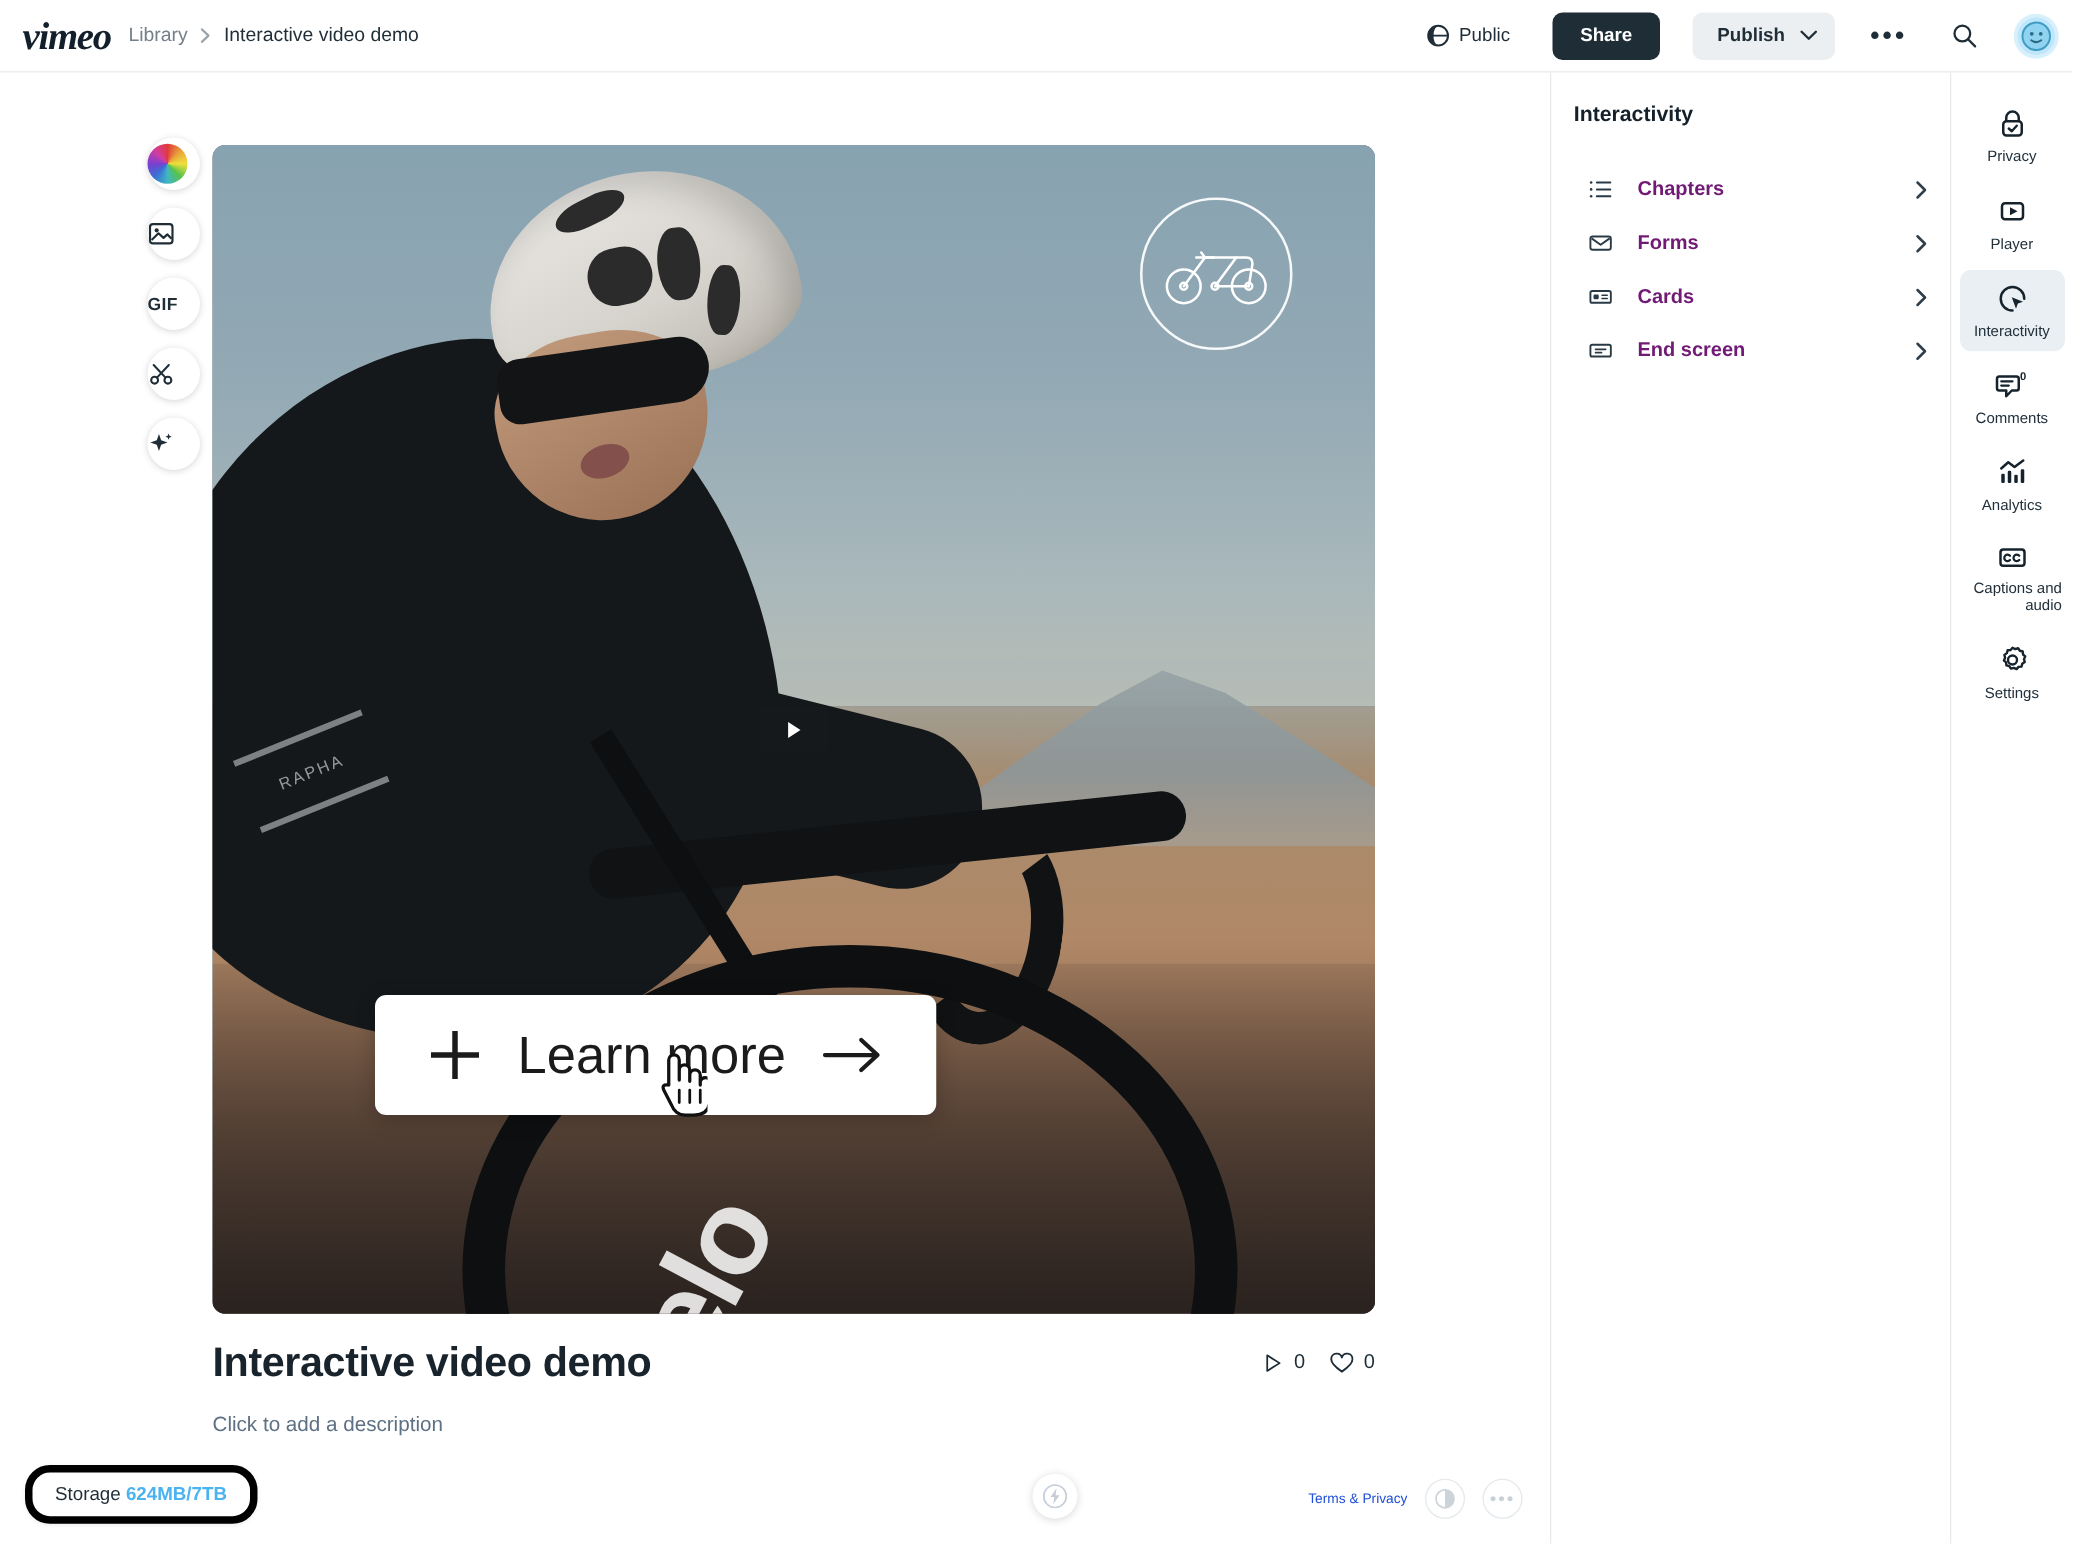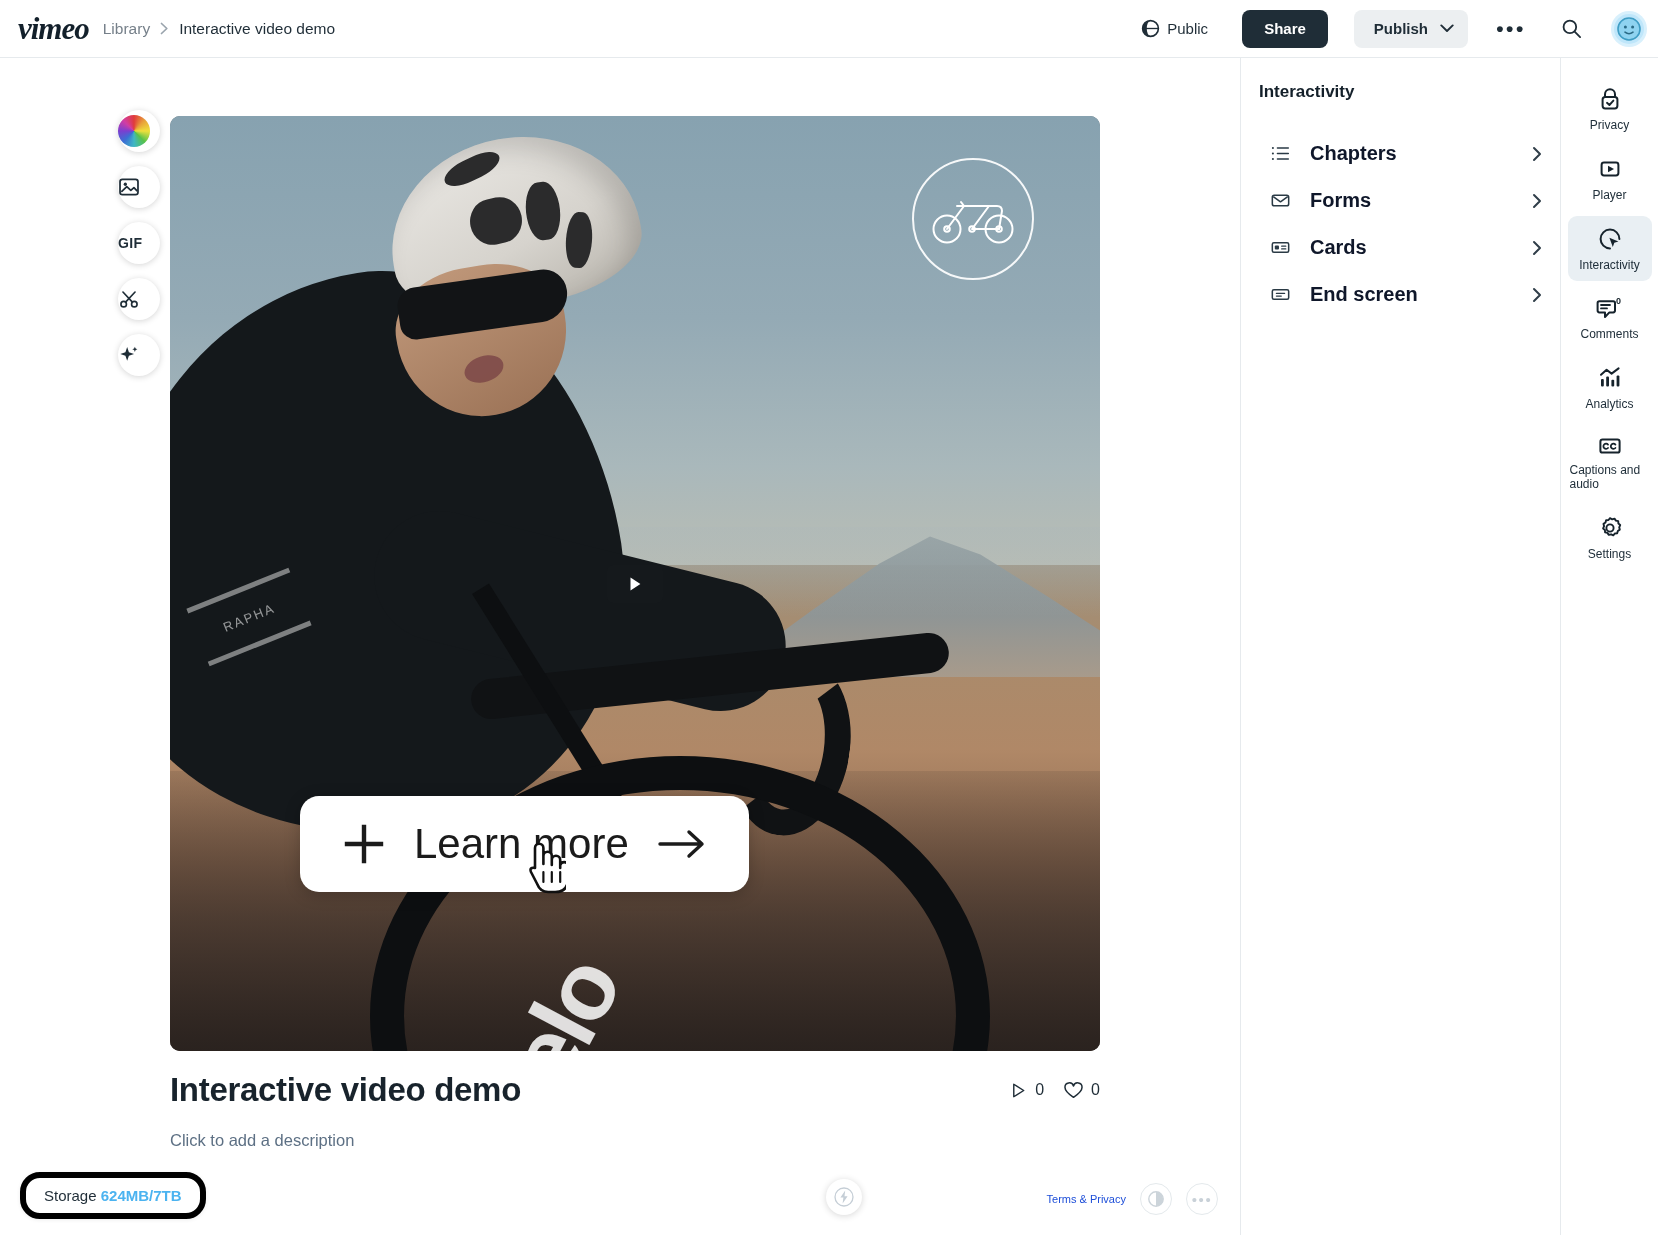--- a/index.html
+++ b/index.html
@@ -258,7 +258,7 @@
   .rail-item {
     width: 84px; padding: 10px 2px 9px; border-radius: 9px;
     display: flex; flex-direction: column; align-items: center; gap: 7px;
-    cursor: pointer; text-align: left;
+    cursor: pointer; text-align: right;
   }
   .rail-item.active { background: #e9eff3; }
   .rail-item .rlabel { font-size: 12px; color: #21303b; line-height: 1.15; }

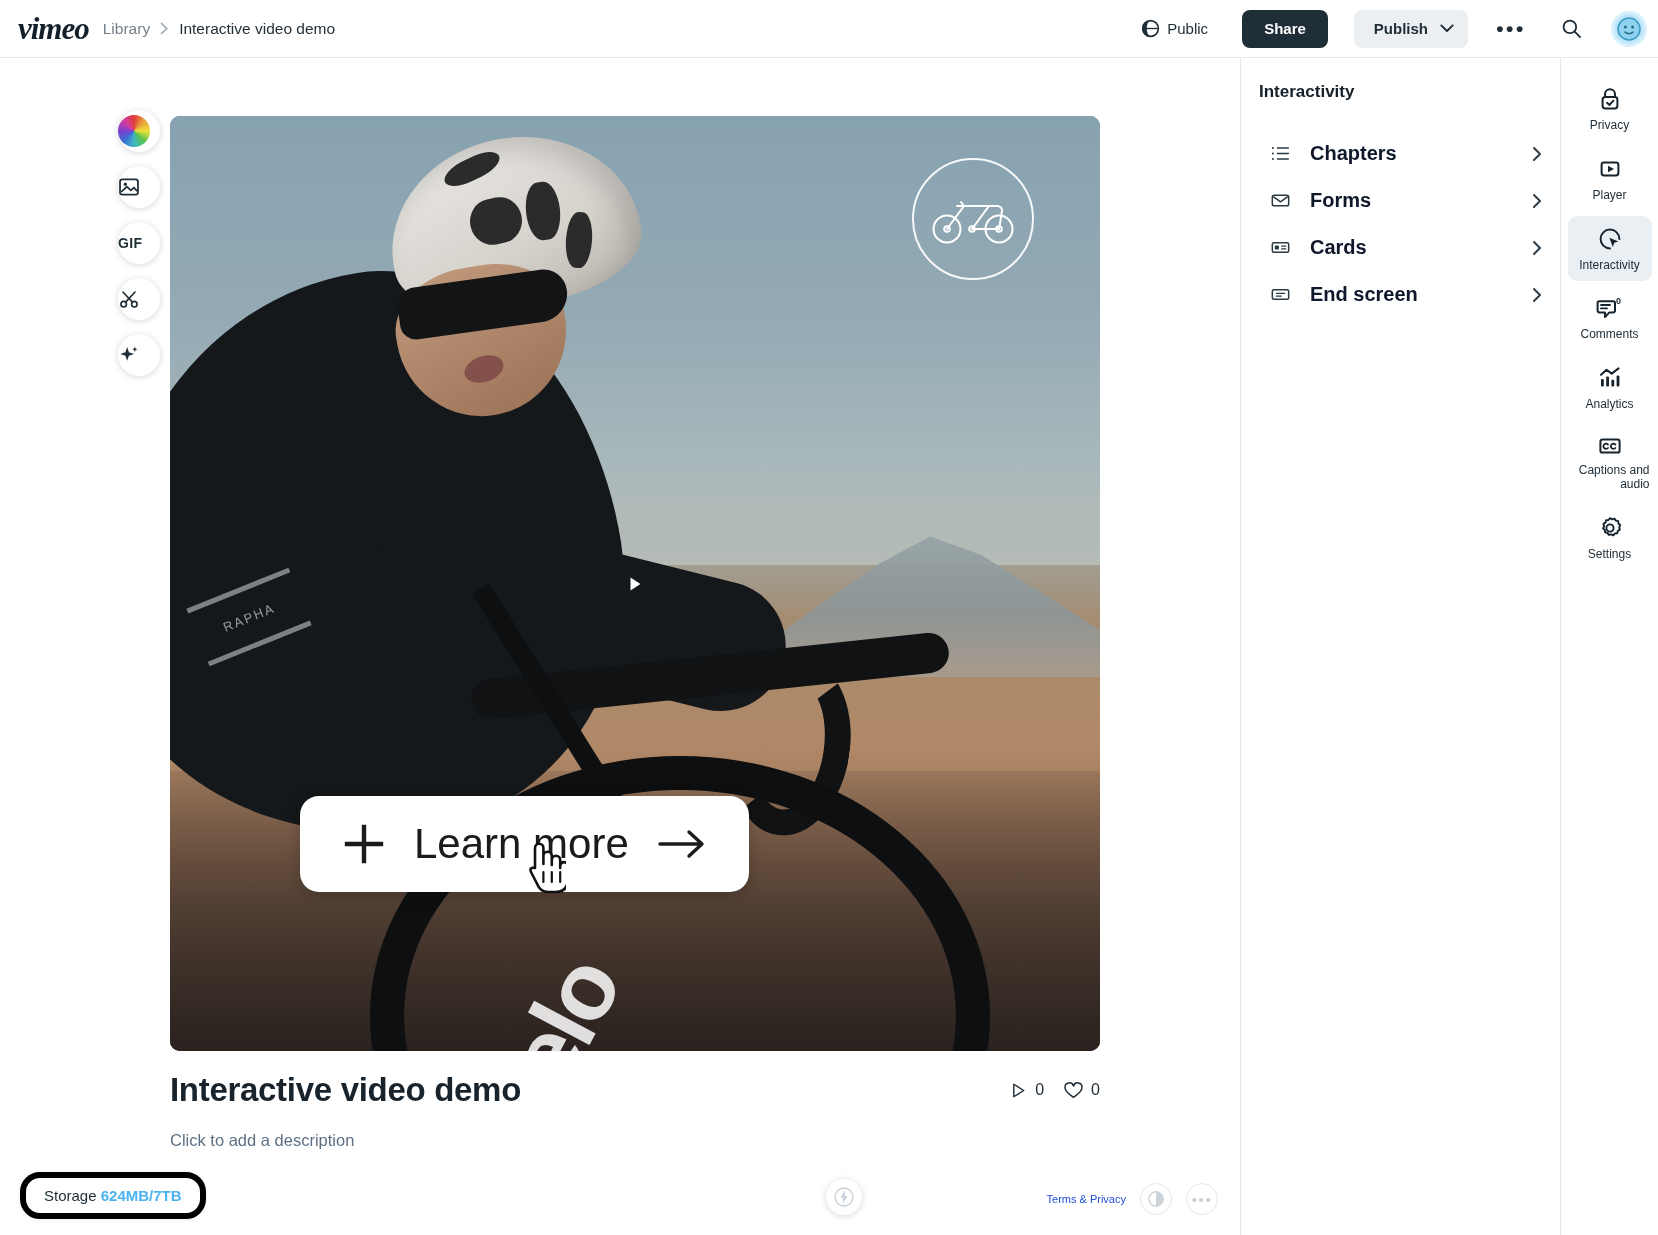--- a/index.html
+++ b/index.html
@@ -239,7 +239,7 @@
     display: flex; align-items: center; gap: 20px;
     padding: 12px 18px 12px 30px; cursor: pointer; position: relative;
   }
-  .panel-row .label { font-size: 20px; font-weight: 700; color: #0f172a; }
+  .panel-row .label { font-size: 16px; font-weight: 700; color: #701a75; }
   .panel-row .chev { margin-left: auto; color: #303e49; }
   .badge-ent {
     margin-left: auto;

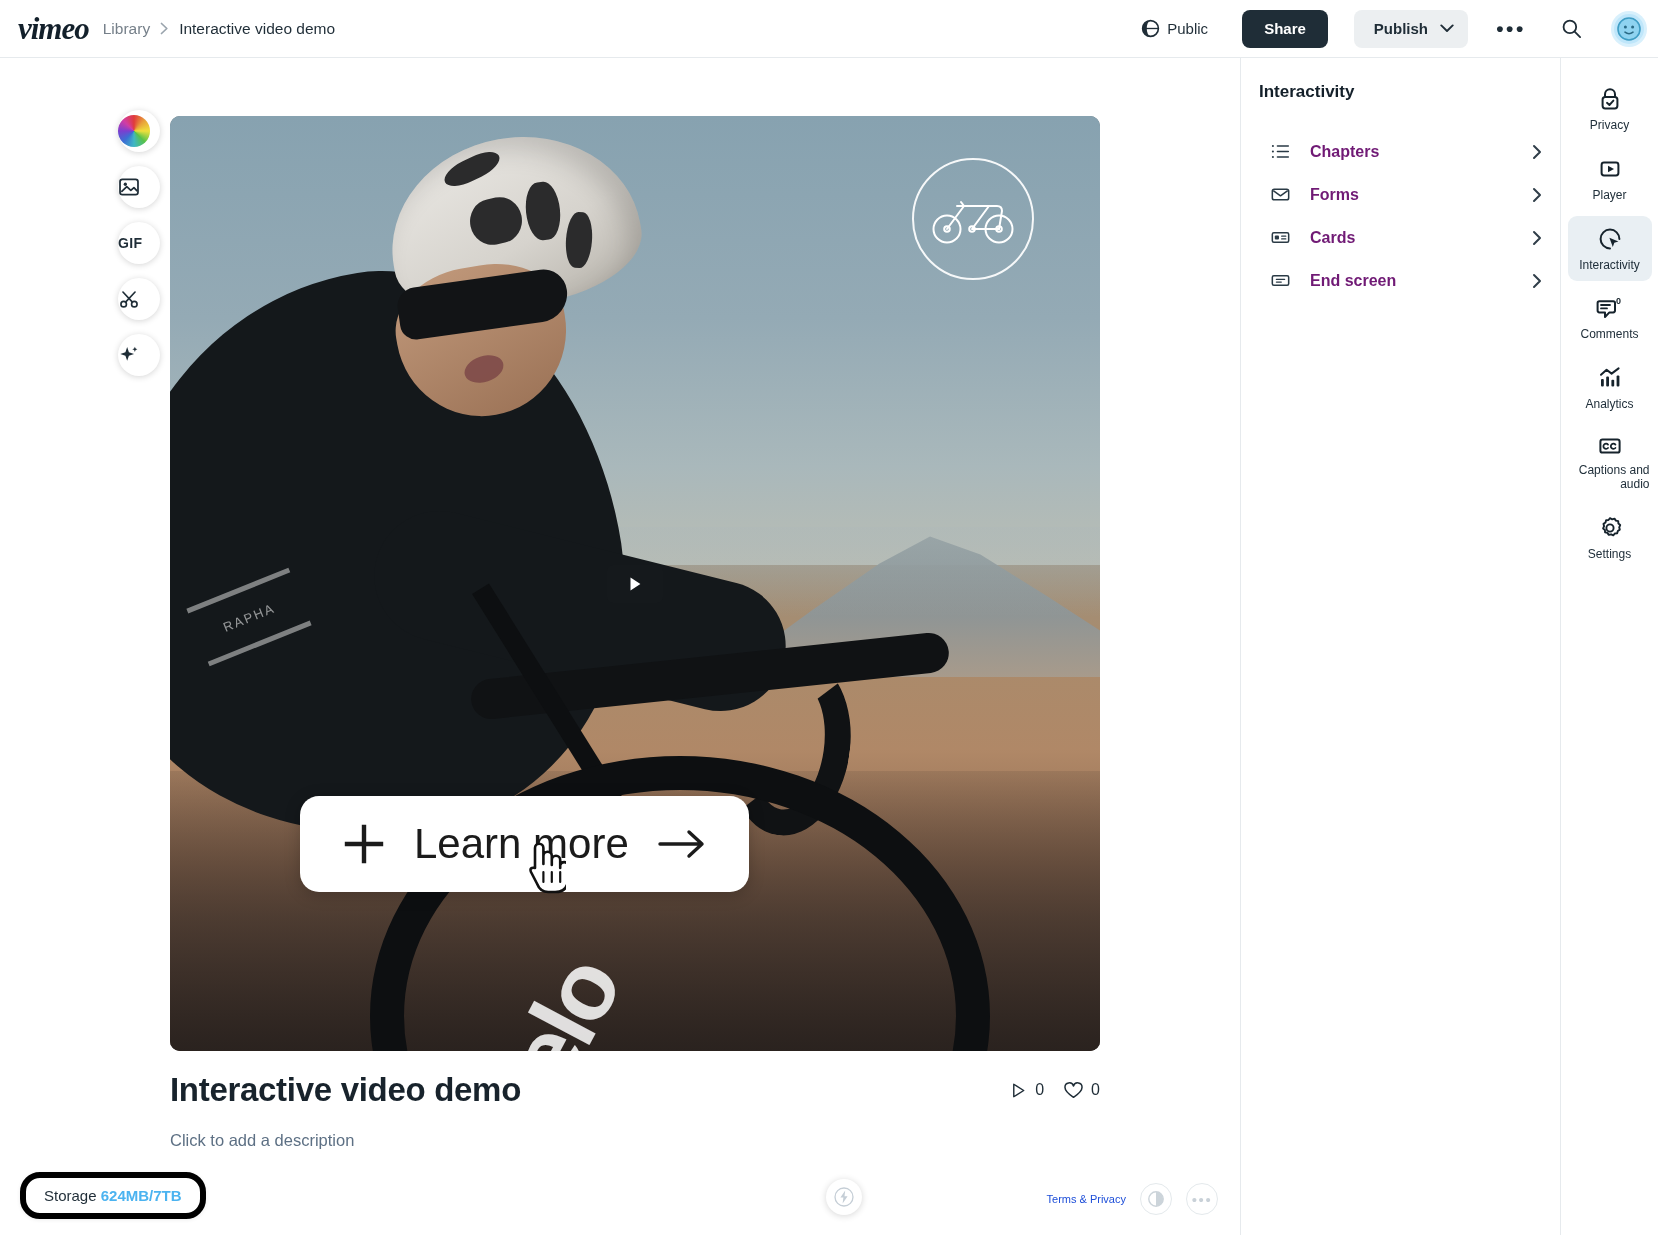--- a/index.html
+++ b/index.html
@@ -212,7 +212,7 @@
   }
   .learn-card {
     position: absolute; left: 130px; top: 680px;
-    background: #fff; border-radius: 19px;
+    background: #fff; border-radius: 9px;
     padding: 24px 42px; display: flex; align-items: center; gap: 28px;
     box-shadow: 0 3px 16px rgba(0,0,0,.22); cursor: pointer;
   }

